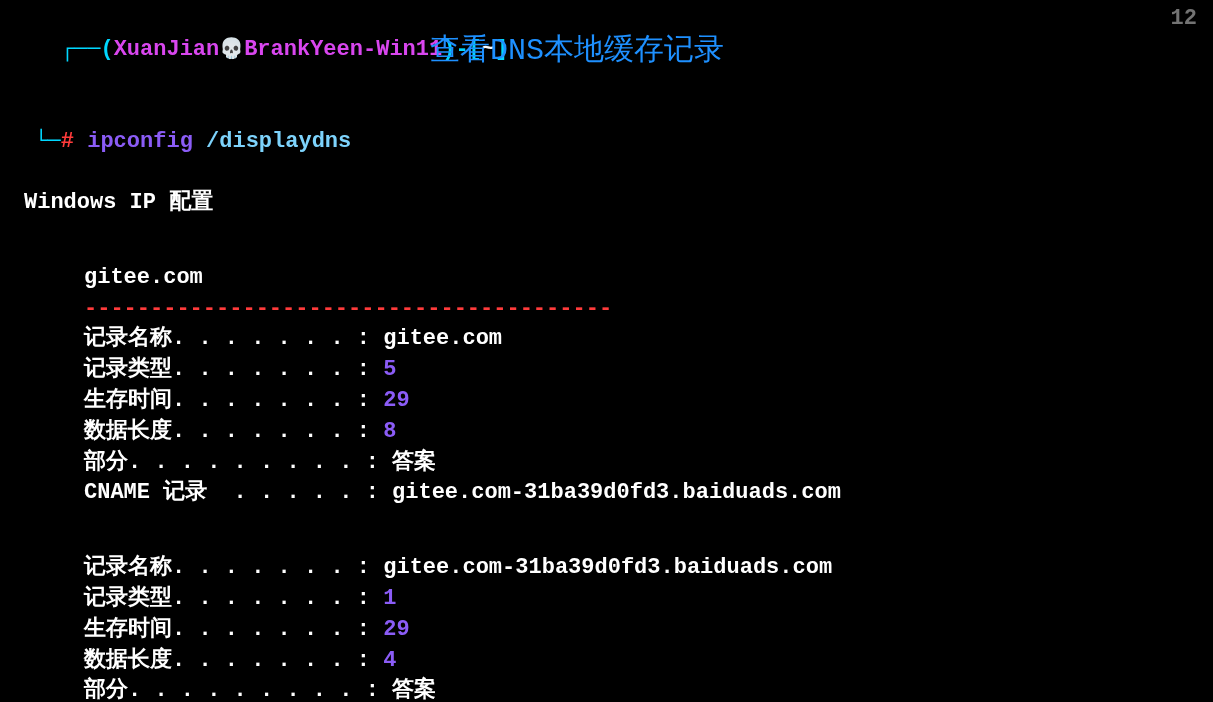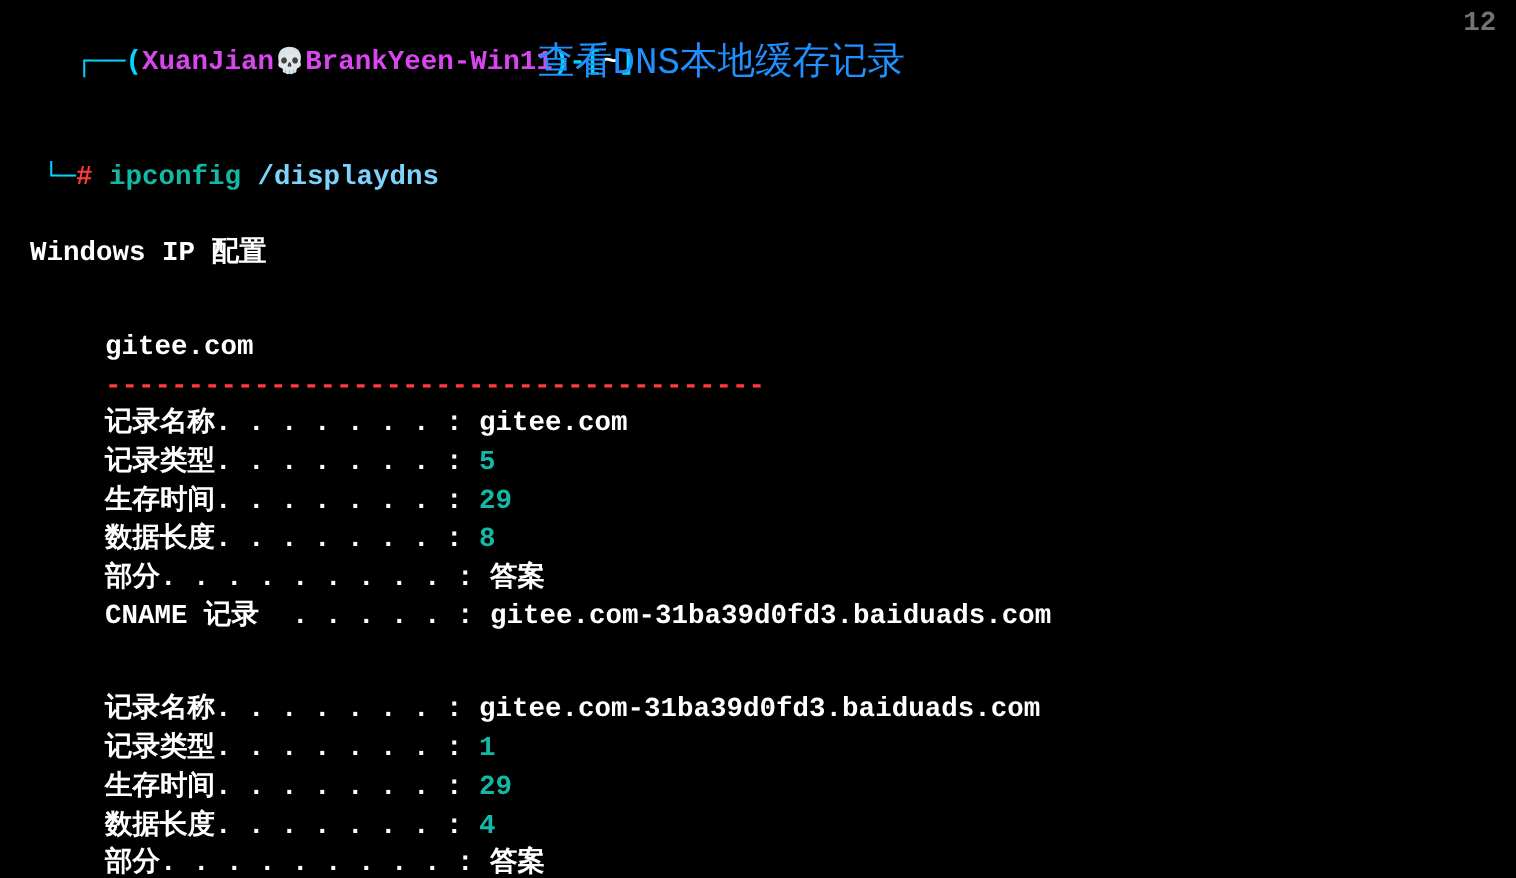--- a/index.html
+++ b/index.html
@@ -19,7 +19,7 @@
   .cyan { color: #00d7ff; }
   .magenta { color: #d946ef; }
   .red { color: #ff3b3b; }
-  .green { color: #14b8a6; }
+  .green { color: #8b5cf6; }
   .orange { color: #7dd3fc; }
   .white { color: #ffffff; }
   .header-line { position: relative; }

